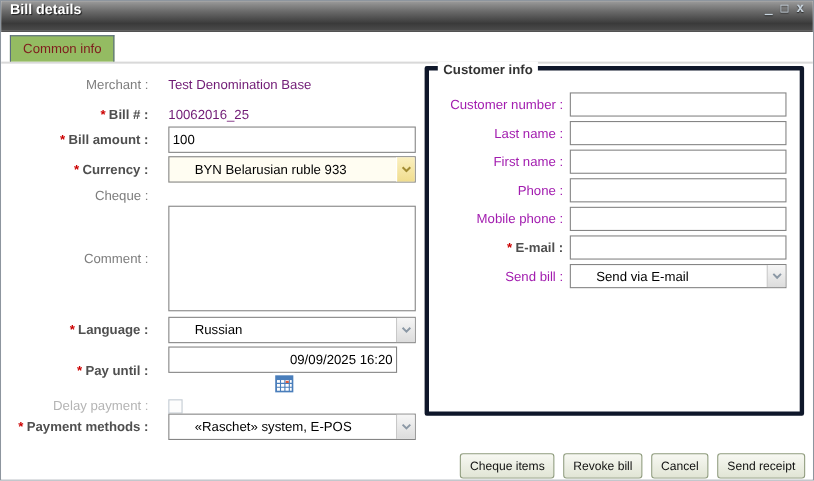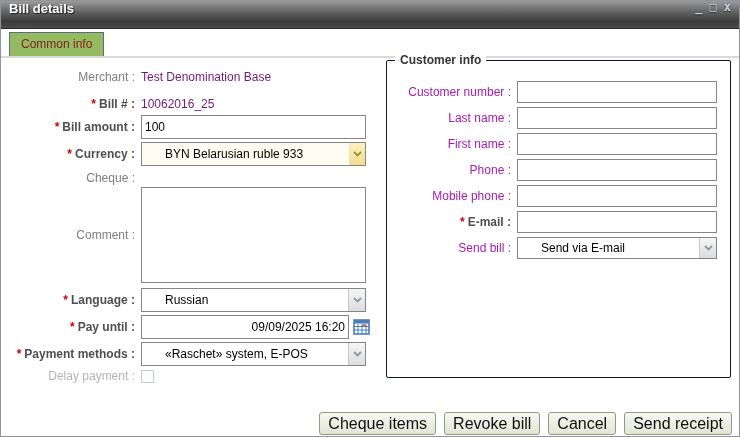--- a/index.html
+++ b/index.html
@@ -97,7 +97,7 @@
   
   .customer-fs {
     position:absolute; left:385px; top:2px; width:345px; height:318px;
-    border:1px solid #0f172a; border-radius:2px; padding:20px 12px 0 0;
+    border:4px solid #0f172a; border-radius:2px; padding:20px 12px 0 0;
   }
   .customer-fs .legend {
     position:absolute; top:-8px; left:8px; background:#fff; padding:0 5px;

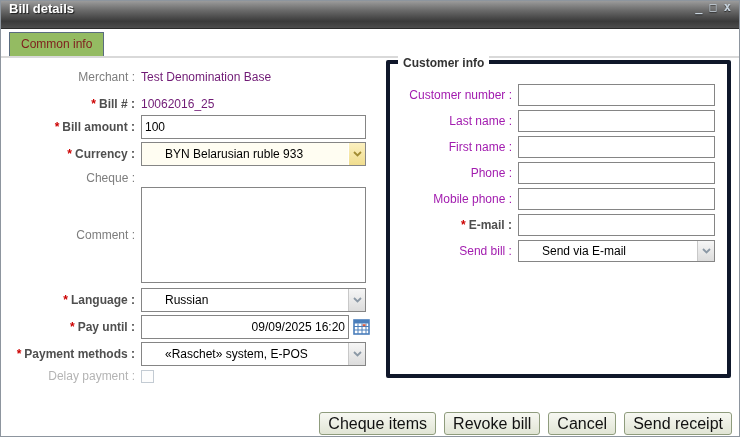--- a/index.html
+++ b/index.html
@@ -45,7 +45,7 @@
   
   .content { position:relative; height:378px; background:#fff; }
   .left-form { position:absolute; left:0; top:8px; width:380px; }
-  .row { display:flex; align-items:center; }
+  .row { display:flex; align-items:center;gap:12px; }
   .lbl {
     width:140px; text-align:right; padding-right:6px;
     color:#7d7d7d; white-space:nowrap;

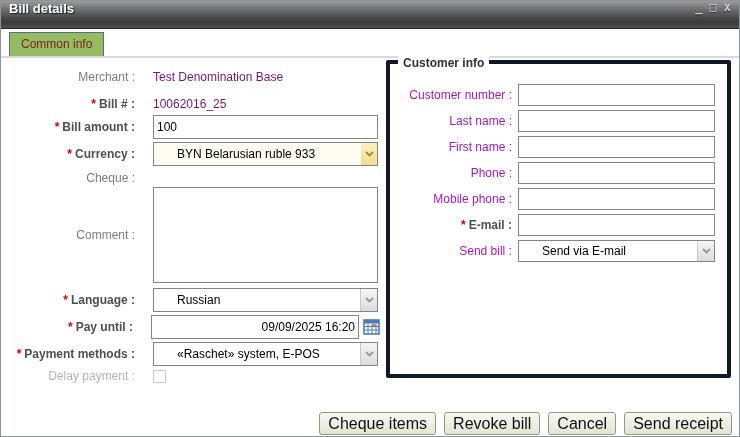--- a/index.html
+++ b/index.html
@@ -83,7 +83,7 @@
     border-left:1px solid #fff;
   }
   
-  .date-wrap { display:flex; align-items:center; }
+  .date-wrap { display:flex; align-items:center;flex-direction:column; }
   .date-wrap .txt-input { width:208px; }
   .cal-btn {
     width:20px; height:20px; margin-left:2px; background:#fff; border:none;

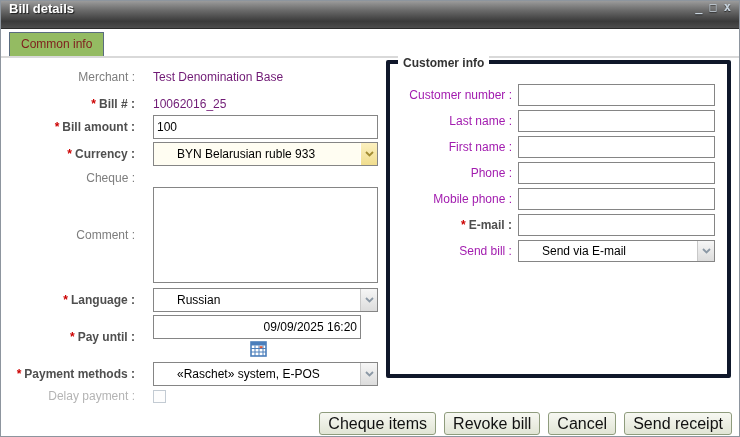--- a/index.html
+++ b/index.html
@@ -211,6 +211,11 @@
         </span>
       </div>
 
+      <div class="row mb0">
+        <span class="lbl disabled"><span>Delay payment</span> <span>:</span></span>
+        <span class="chk"></span>
+      </div>
+
       <div class="row mb3">
         <span class="lbl bold"><span class="req">*</span><span>Payment methods</span> <span>:</span></span>
         <span class="combo">
@@ -221,11 +226,6 @@
               </svg>
           </span>
         </span>
-      </div>
-
-      <div class="row mb0">
-        <span class="lbl disabled"><span>Delay payment</span> <span>:</span></span>
-        <span class="chk"></span>
       </div>
 
     </div>

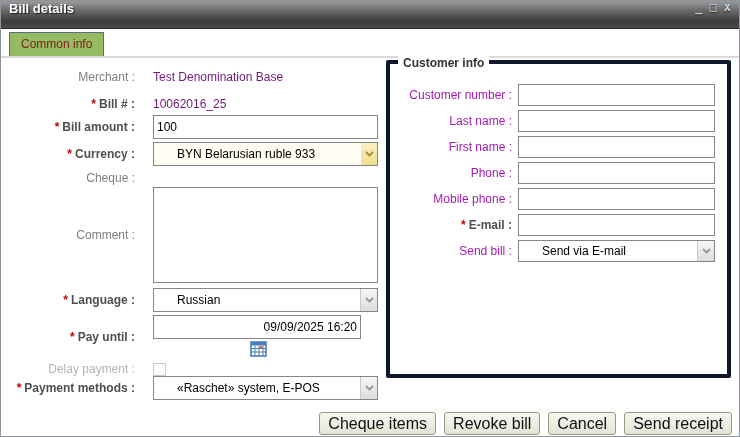--- a/index.html
+++ b/index.html
@@ -118,7 +118,7 @@
   }
   .btn {
     height:23px; padding:0 8px; font-family:"Liberation Sans", sans-serif;
-    font-size:16px; color:#111; cursor:pointer;
+    font-size:11px; color:#111; cursor:pointer;
     background:linear-gradient(180deg,#f7f8f2,#e1e5d5);
     border:1px solid #8f9c7d; border-radius:3px;
   }

